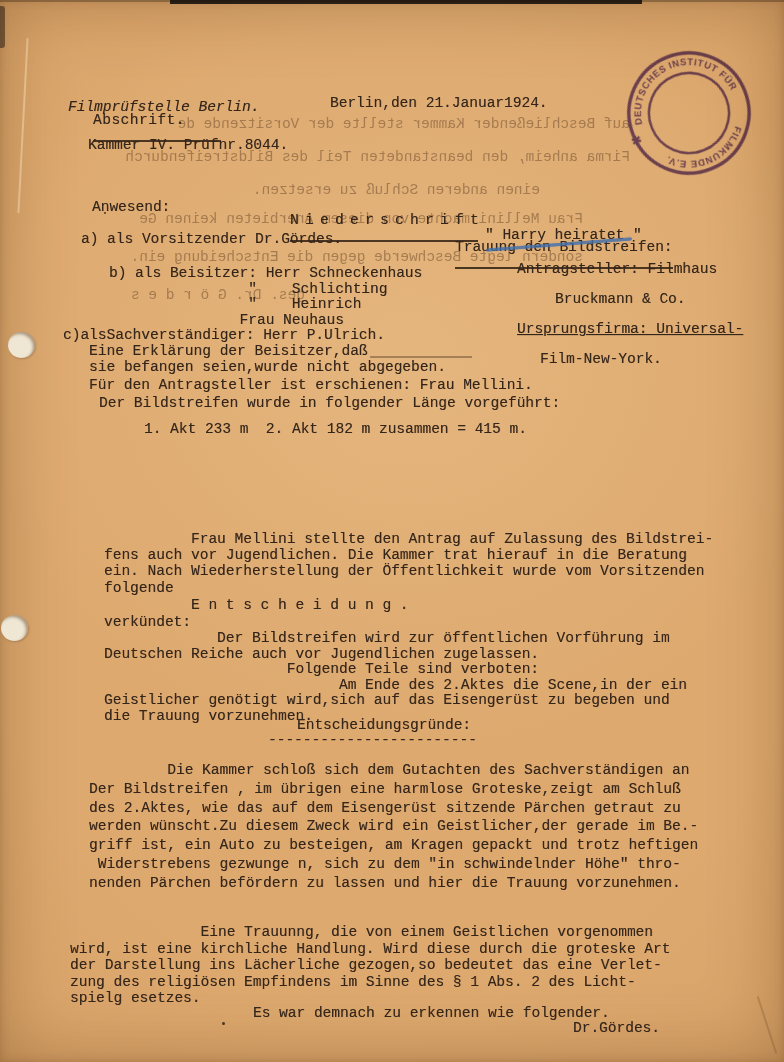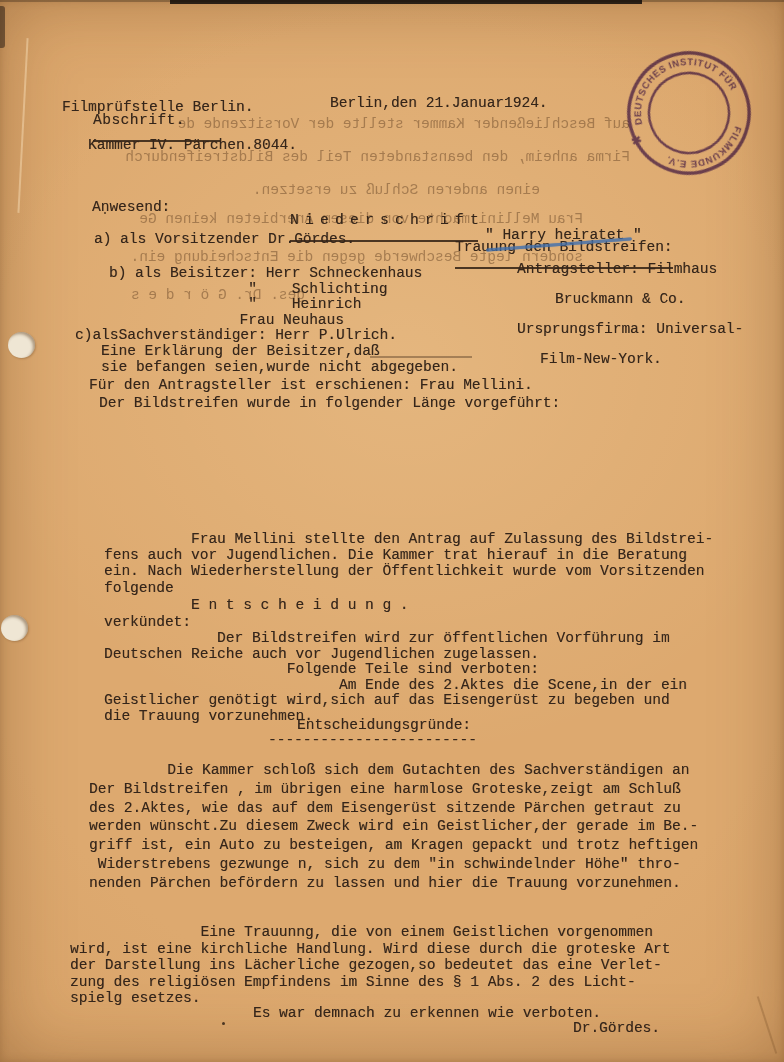--- a/index.html
+++ b/index.html
@@ -89,7 +89,7 @@
   </div>
 
   <div class="t ul" style="left:93px;top:69px;padding-right:36px;letter-spacing:.5px;">Abschrift.</div>
-  <div class="t" style="left:62px;top:99px;">Filmprüfstelle Berlin.</div>
+  <div class="t" style="left:68px;top:99px;font-style:italic;">Filmprüfstelle Berlin.</div>
   <div class="t" style="left:330px;top:95px;text-align:right;">Berlin,den 21.Januar1924.</div>
   <div class="t" style="left:88px;top:137px;">Kammer IV. Pärchen.8044.</div>
   <div class="t ul" style="left:290px;top:169px;letter-spacing:-1.2px;">N i e d e r s c h r i f t</div>

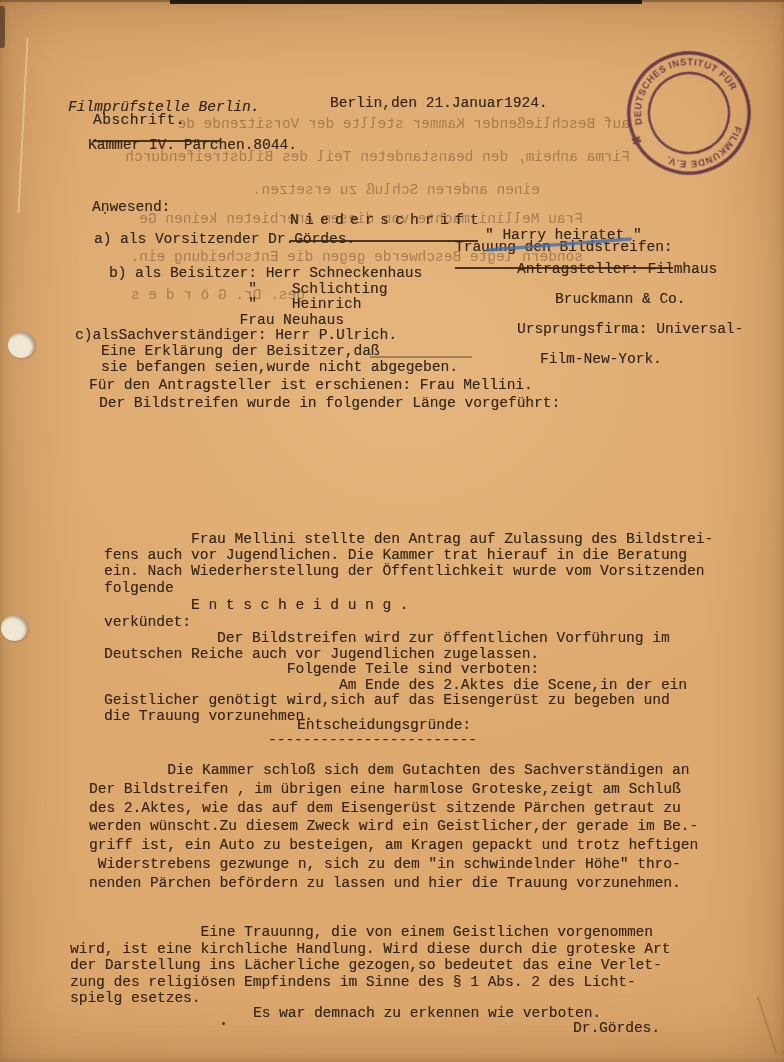--- a/index.html
+++ b/index.html
@@ -91,7 +91,7 @@
   <div class="t ul" style="left:93px;top:69px;padding-right:36px;letter-spacing:.5px;">Abschrift.</div>
   <div class="t" style="left:68px;top:99px;font-style:italic;">Filmprüfstelle Berlin.</div>
   <div class="t" style="left:330px;top:95px;text-align:right;">Berlin,den 21.Januar1924.</div>
-  <div class="t" style="left:88px;top:137px;">Kammer IV. Pärchen.8044.</div>
+  <div class="t" style="left:88px;top:137px;">Kammer IV. Prüfnr.8044.</div>
   <div class="t ul" style="left:290px;top:169px;letter-spacing:-1.2px;">N i e d e r s c h r i f t</div>
 
   <div class="t" style="left:92px;top:199px;">Anwesend:</div>

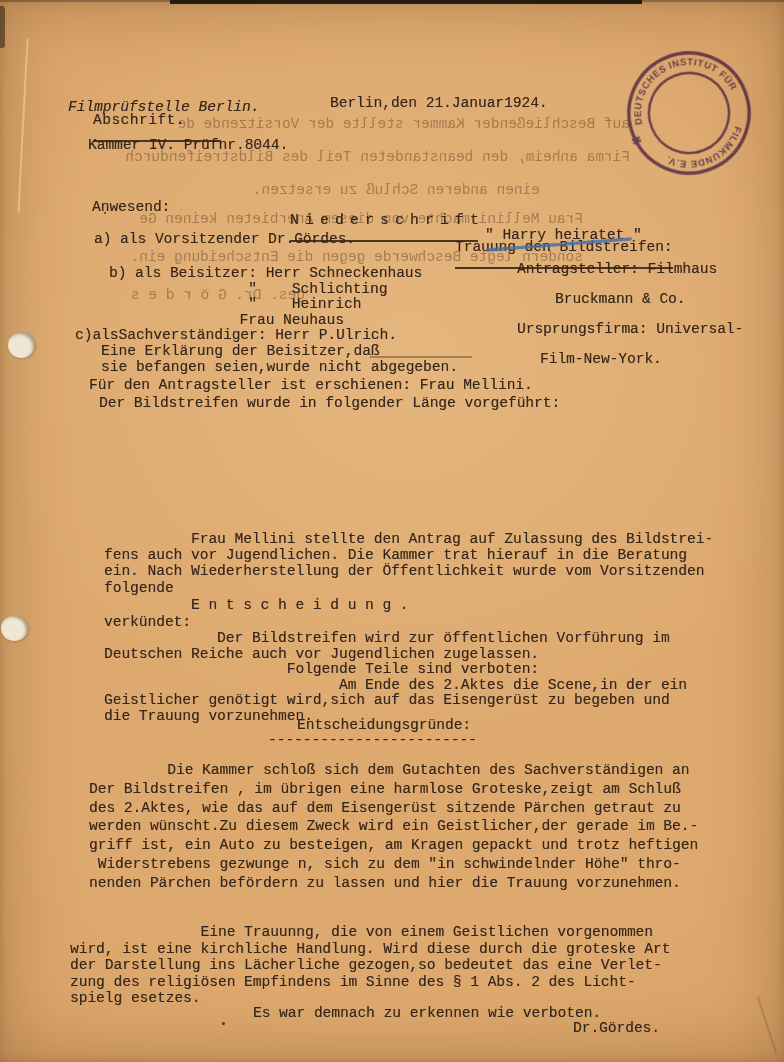--- a/index.html
+++ b/index.html
@@ -95,7 +95,7 @@
   <div class="t ul" style="left:290px;top:169px;letter-spacing:-1.2px;">N i e d e r s c h r i f t</div>
 
   <div class="t" style="left:92px;top:199px;">Anwesend:</div>
-  <div class="t" style="left:94px;top:231px;">a) als Vorsitzender Dr.Gördes.</div>
+  <div class="t" style="left:81px;top:231px;">a) als Vorsitzender Dr.Gördes.</div>
   <div class="t" style="left:109px;top:266px;line-height:15.5px;">b) als Beisitzer: Herr Schneckenhaus
                 "    Schlichting
                 "    Heinrich

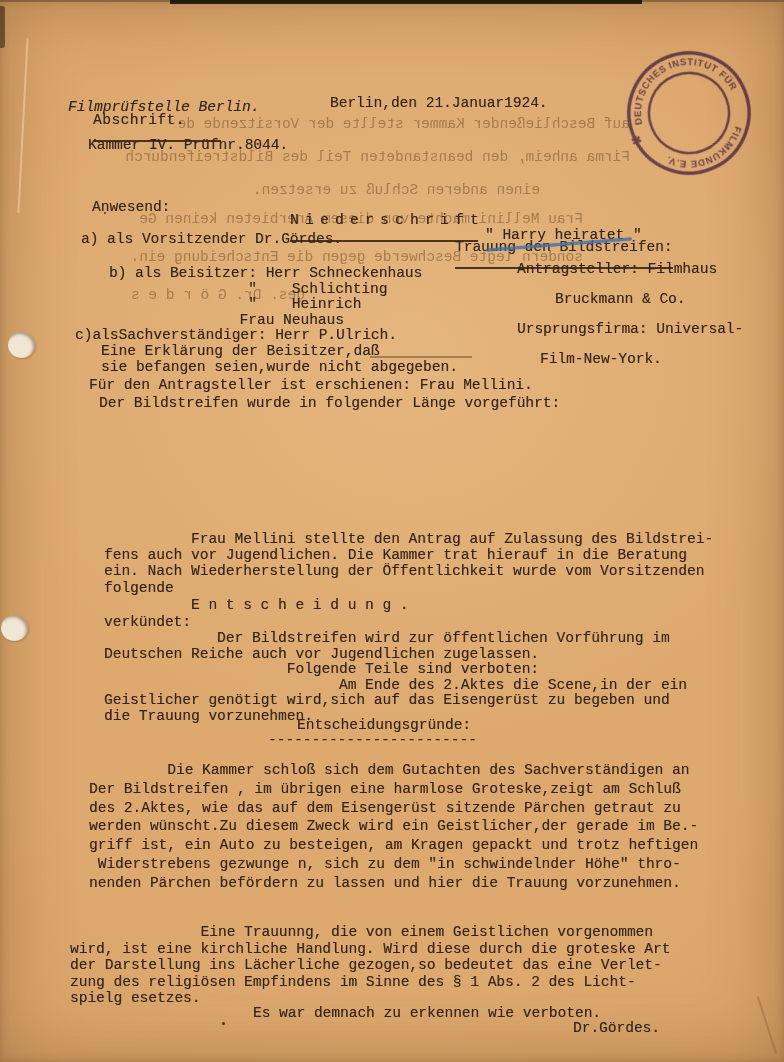--- a/index.html
+++ b/index.html
@@ -100,7 +100,7 @@
                 "    Schlichting
                 "    Heinrich
                Frau Neuhaus</div>
-  <div class="t" style="left:75px;top:327px;line-height:16px;">c)alsSachverständiger: Herr P.Ulrich.
+  <div class="t" style="left:63px;top:327px;line-height:16px;">c)alsSachverständiger: Herr P.Ulrich.
    Eine Erklärung der Beisitzer,daß
    sie befangen seien,wurde nicht abgegeben.</div>
   <div class="dashfaint"></div>

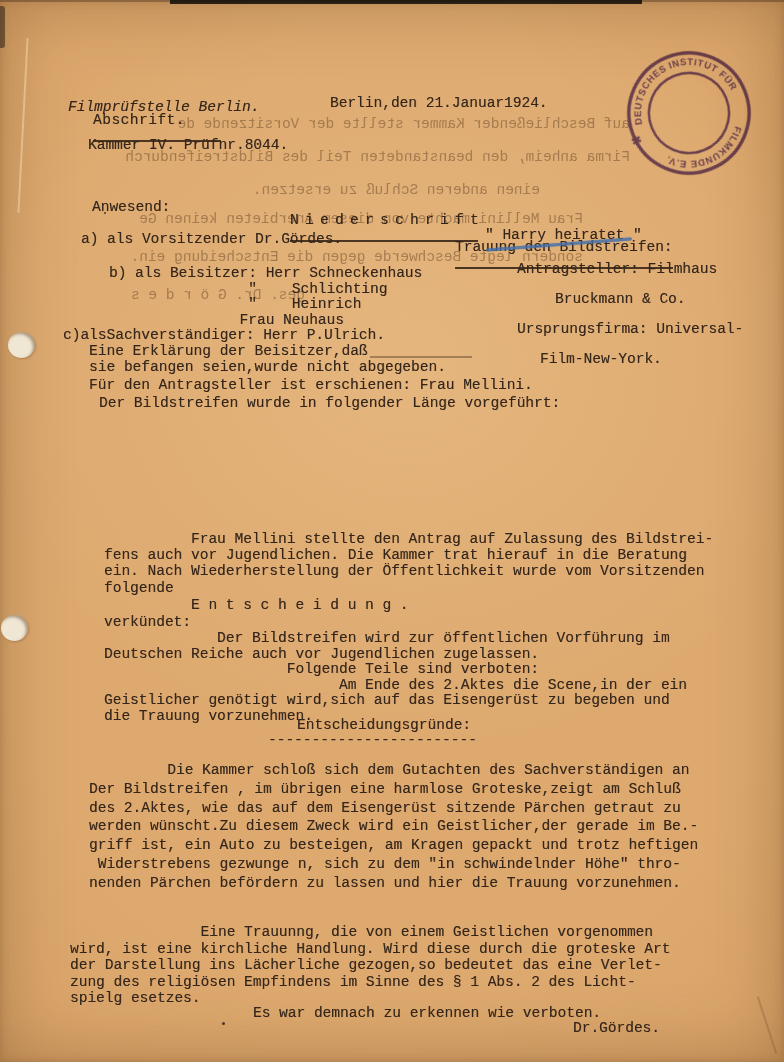--- a/index.html
+++ b/index.html
@@ -112,7 +112,7 @@
   <div class="blueline"></div>
   <div class="t" style="left:517px;top:261px;">Antragsteller: Filmhaus</div>
   <div class="t" style="left:555px;top:291px;">Bruckmann &amp; Co.</div>
-  <div class="t" style="left:517px;top:321px;">Ursprungsfirma: Universal-</div>
+  <div class="t" style="left:517px;top:321px;text-decoration:underline;">Ursprungsfirma: Universal-</div>
   <div class="t" style="left:540px;top:351px;">Film-New-York.</div>
 
   <div class="t" style="left:104px;top:531px;line-height:16.2px;">          Frau Mellini stellte den Antrag auf Zulassung des Bildstrei-

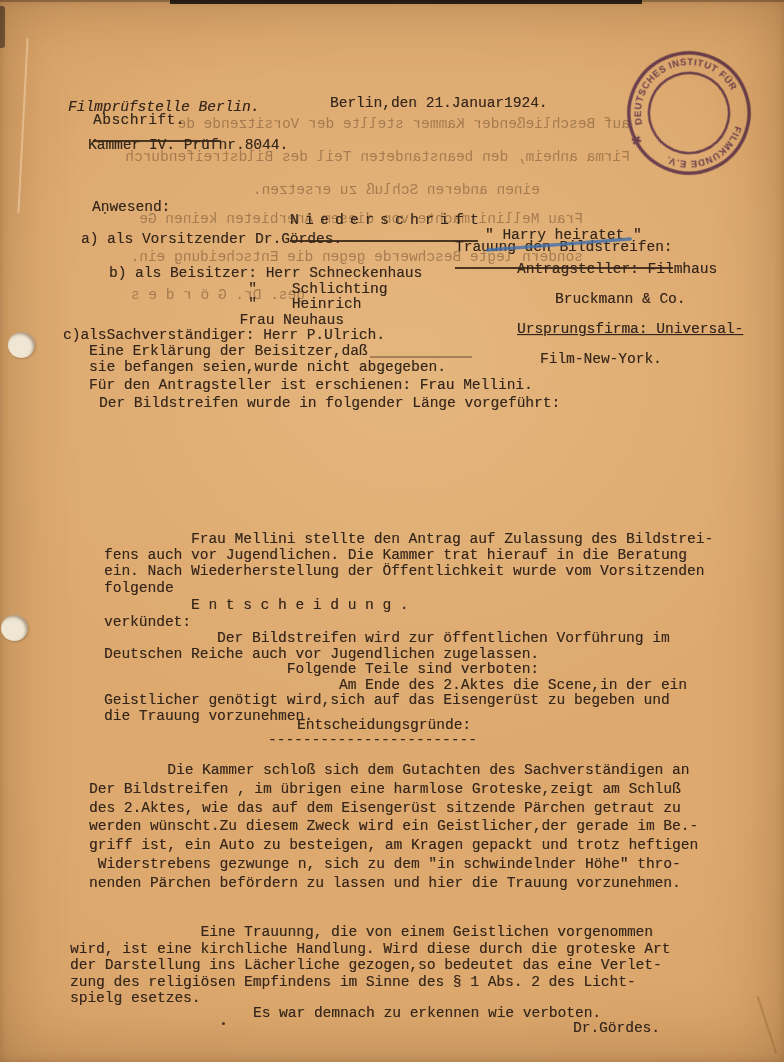--- a/index.html
+++ b/index.html
@@ -106,6 +106,7 @@
   <div class="dashfaint"></div>
   <div class="t" style="left:89px;top:377px;">Für den Antragsteller ist erschienen: Frau Mellini.</div>
   <div class="t" style="left:99px;top:395px;">Der Bildstreifen wurde in folgender Länge vorgeführt:</div>
+  <div class="t" style="left:144px;top:421px;">1. Akt 233 m  2. Akt 182 m zusammen = 415 m.</div>
 
   <div class="t ul" style="left:455px;top:196px;">Trauung den Bildstreifen:</div>
   <div class="t" style="left:485px;top:227px;">" Harry heiratet "</div>

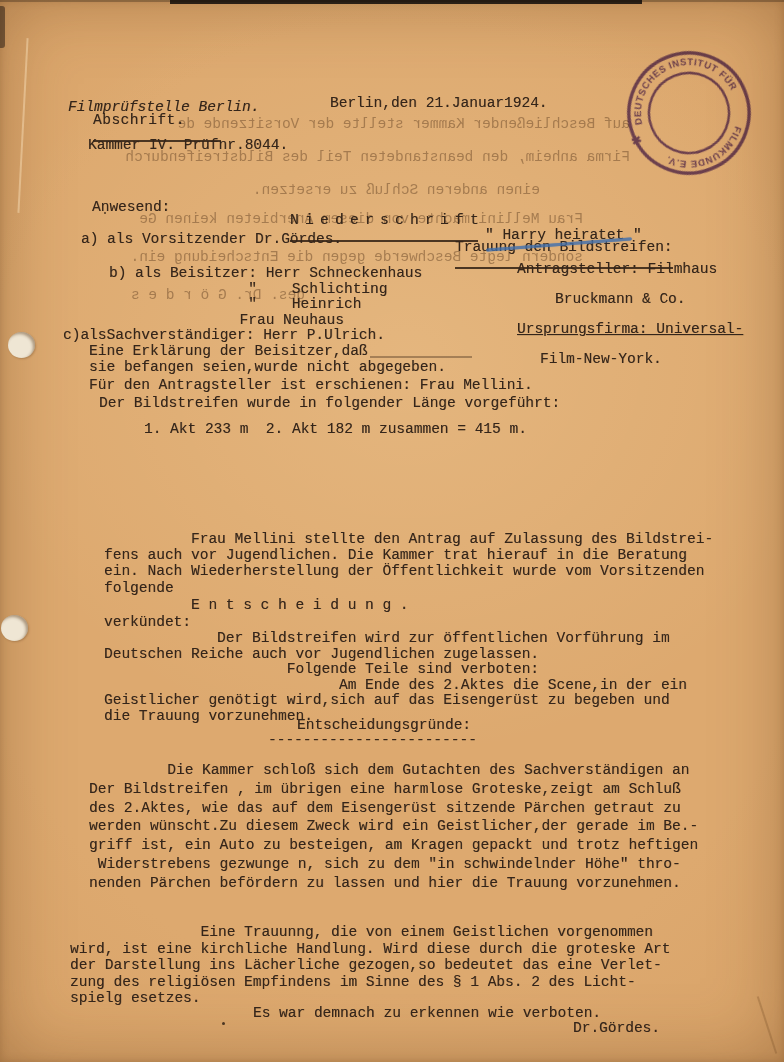--- a/index.html
+++ b/index.html
@@ -142,7 +142,7 @@
 der Darstellung ins Lächerliche gezogen,so bedeutet das eine Verlet-
 zung des religiösen Empfindens im Sinne des § 1 Abs. 2 des Licht-
 spielg esetzes.</div>
-  <div class="t" style="left:253px;top:1005px;">Es war demnach zu erkennen wie verboten.</div>
+  <div class="t" style="left:253px;top:1005px;">Es war demnach zu erkennen wie folgender.</div>
   <div class="t" style="left:573px;top:1020px;">Dr.Gördes.</div>
 
 </div>

